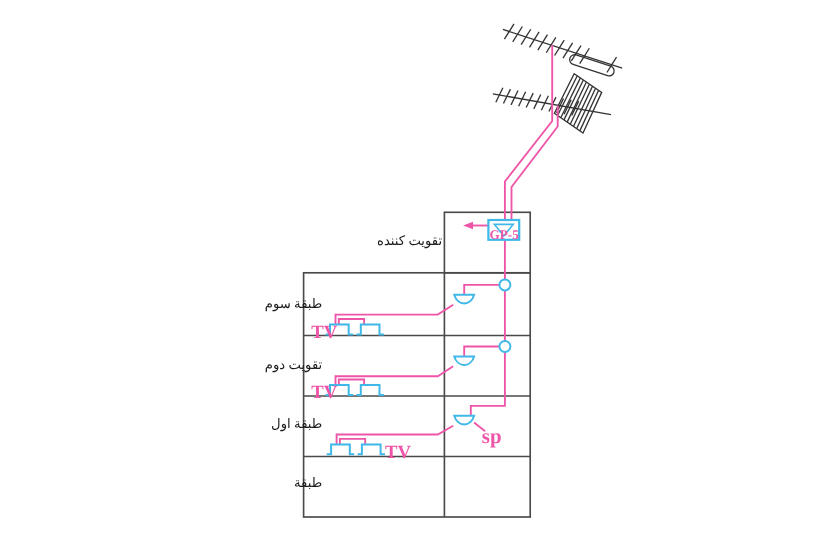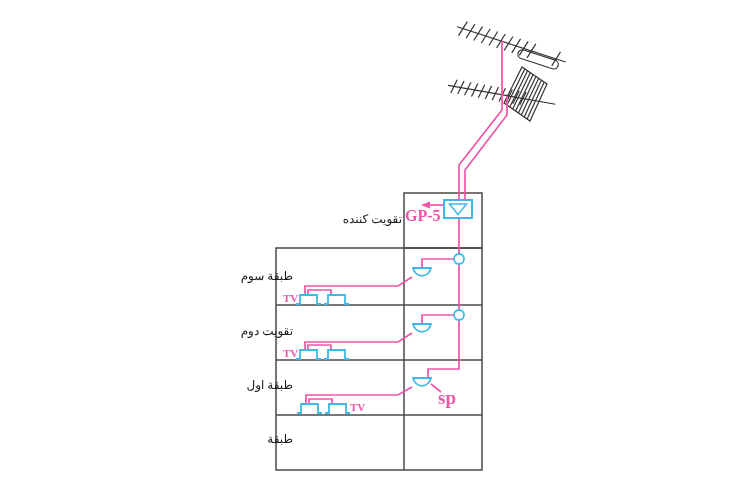--- a/index.html
+++ b/index.html
@@ -17,7 +17,7 @@
   .floor-lbl{width:90px;}
   .pink{color:var(--color-cable,#ee55a8);font-family:"Liberation Serif", serif;font-weight:bold;}
   .tv{font-size:11px;}
-  .gp5{font-size:16px;}
+  .gp5{font-size:12px;padding-left:40px;}
   .sp{font-size:19px;}
 </style>
 </head>

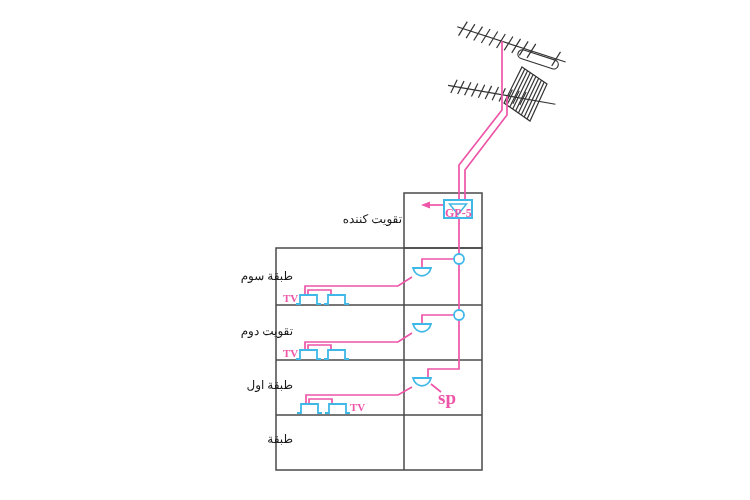--- a/index.html
+++ b/index.html
@@ -16,7 +16,7 @@
   .fa{font-family:Liberation Serif, serif;}
   .floor-lbl{width:90px;}
   .pink{color:var(--color-cable,#ee55a8);font-family:"Liberation Serif", serif;font-weight:bold;}
-  .tv{font-size:11px;}
+  .tv{font-size:17px;}
   .gp5{font-size:12px;padding-left:40px;}
   .sp{font-size:19px;}
 </style>

